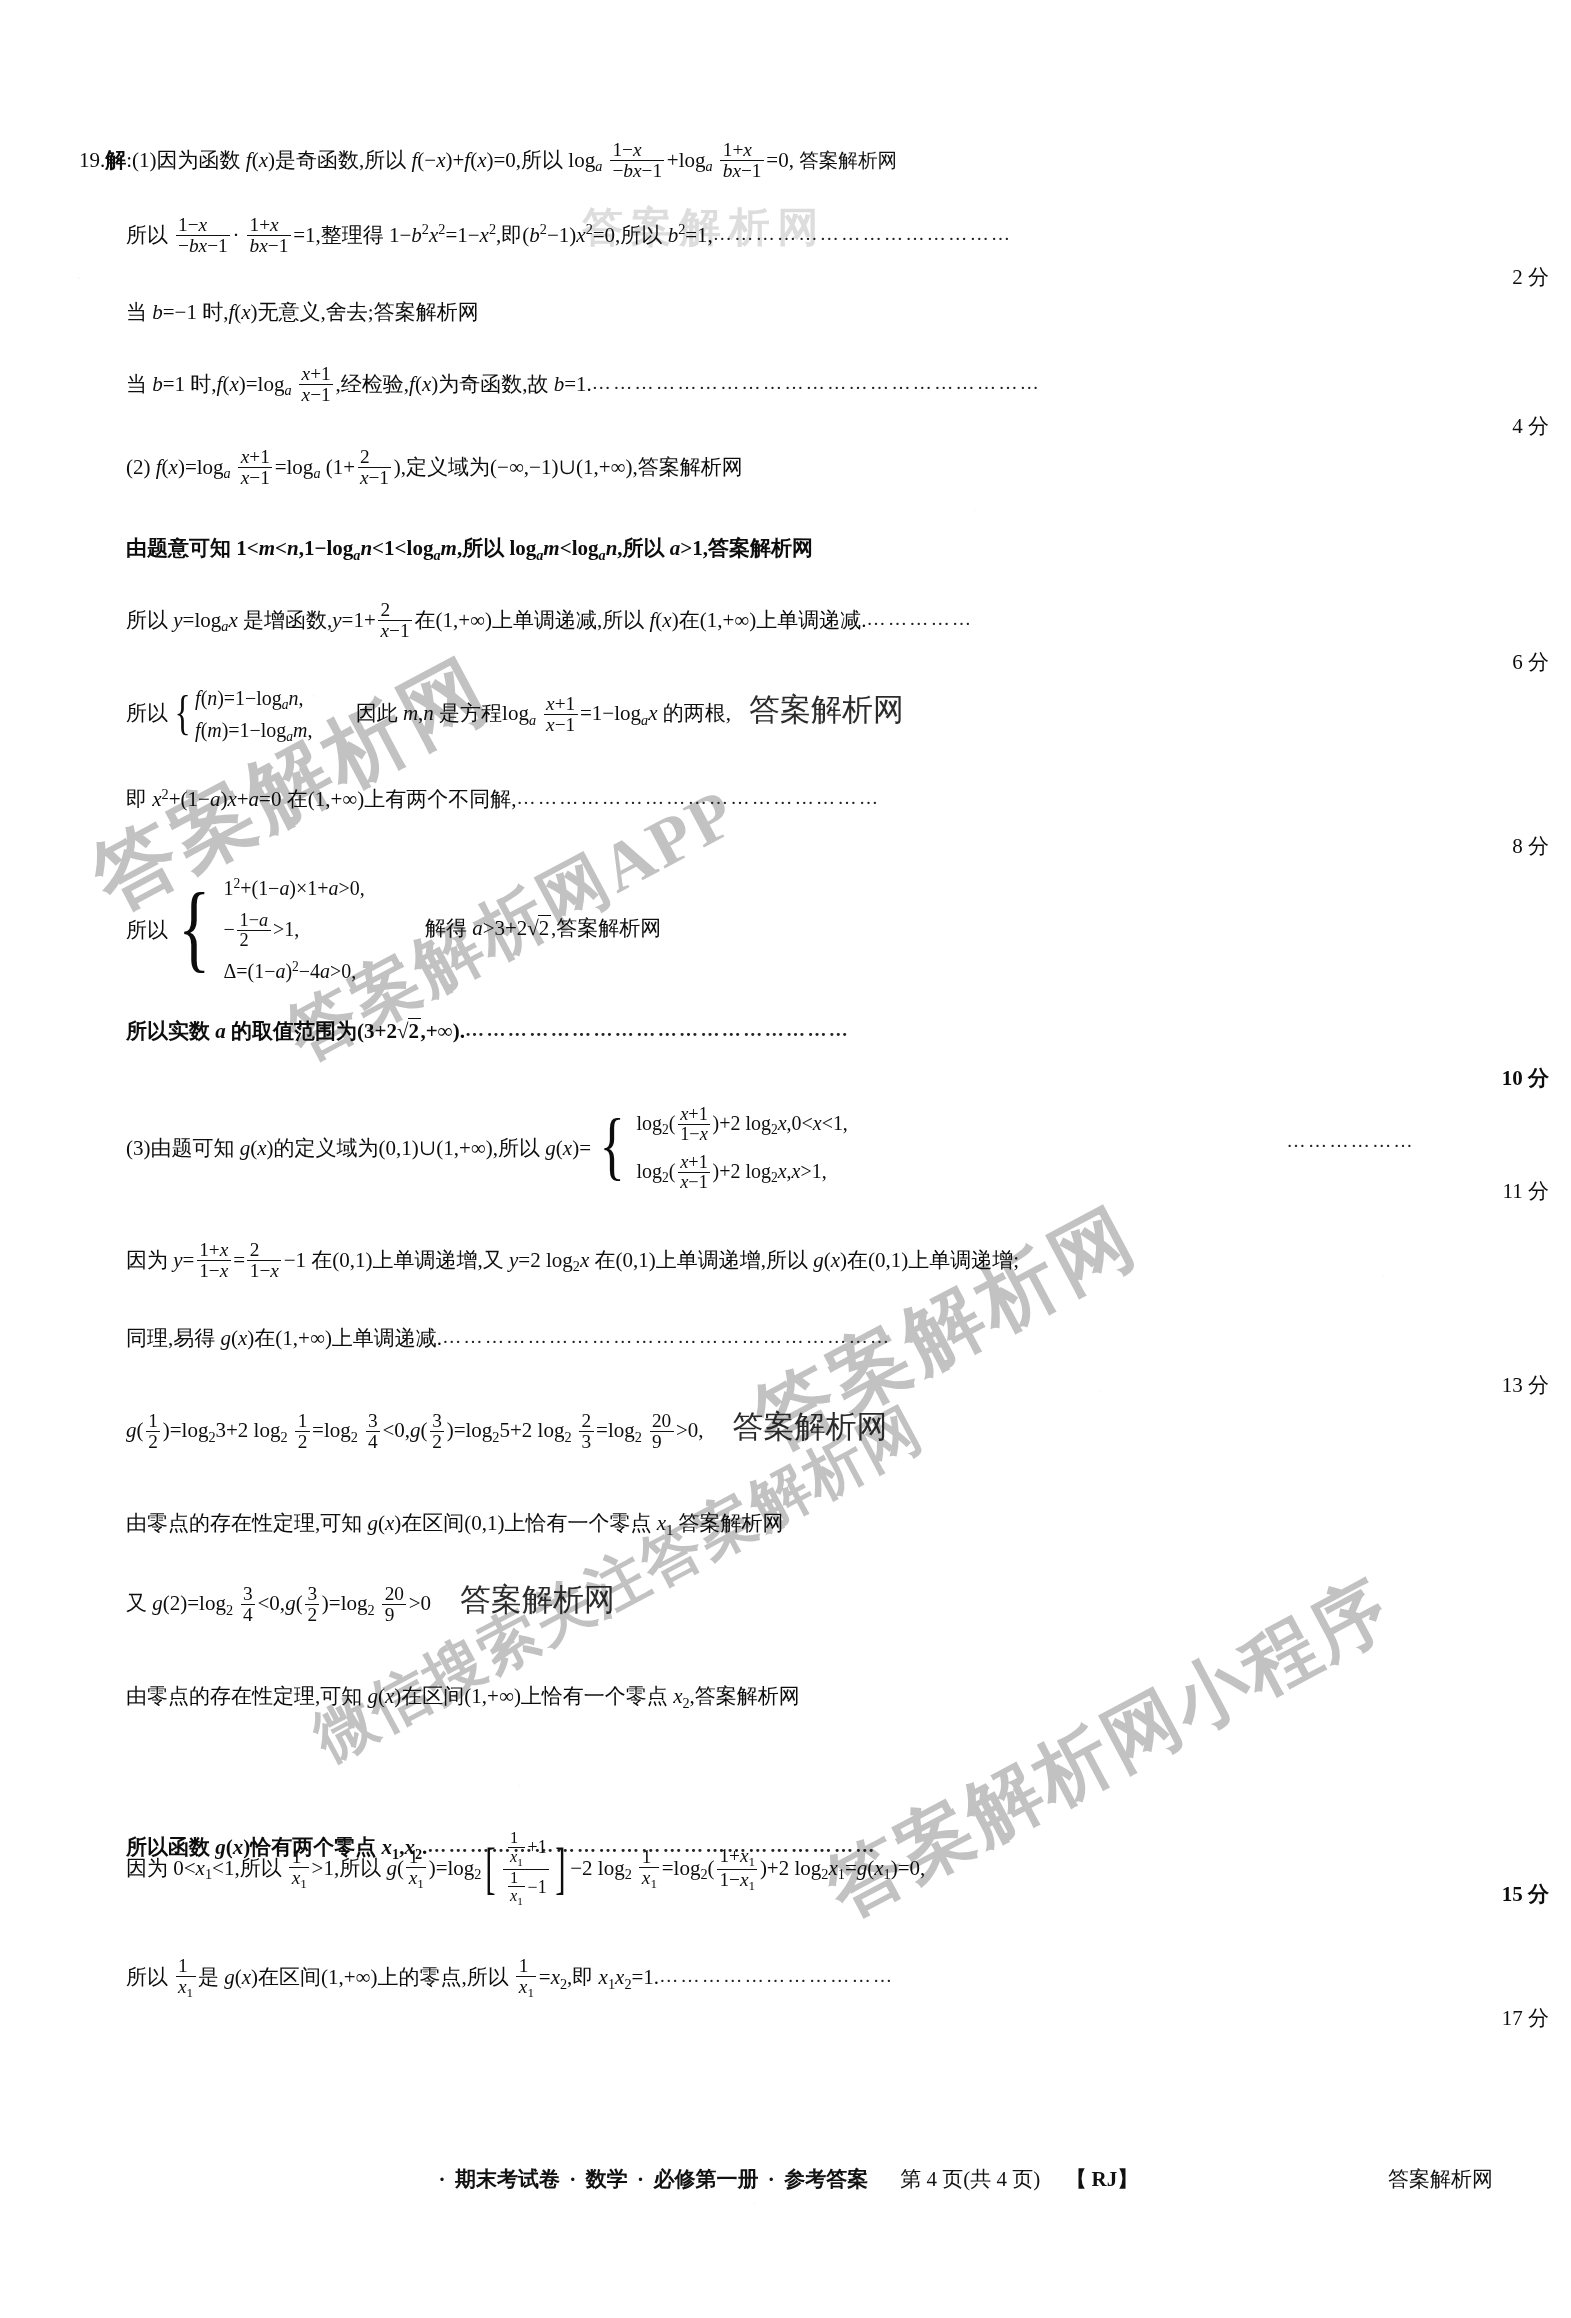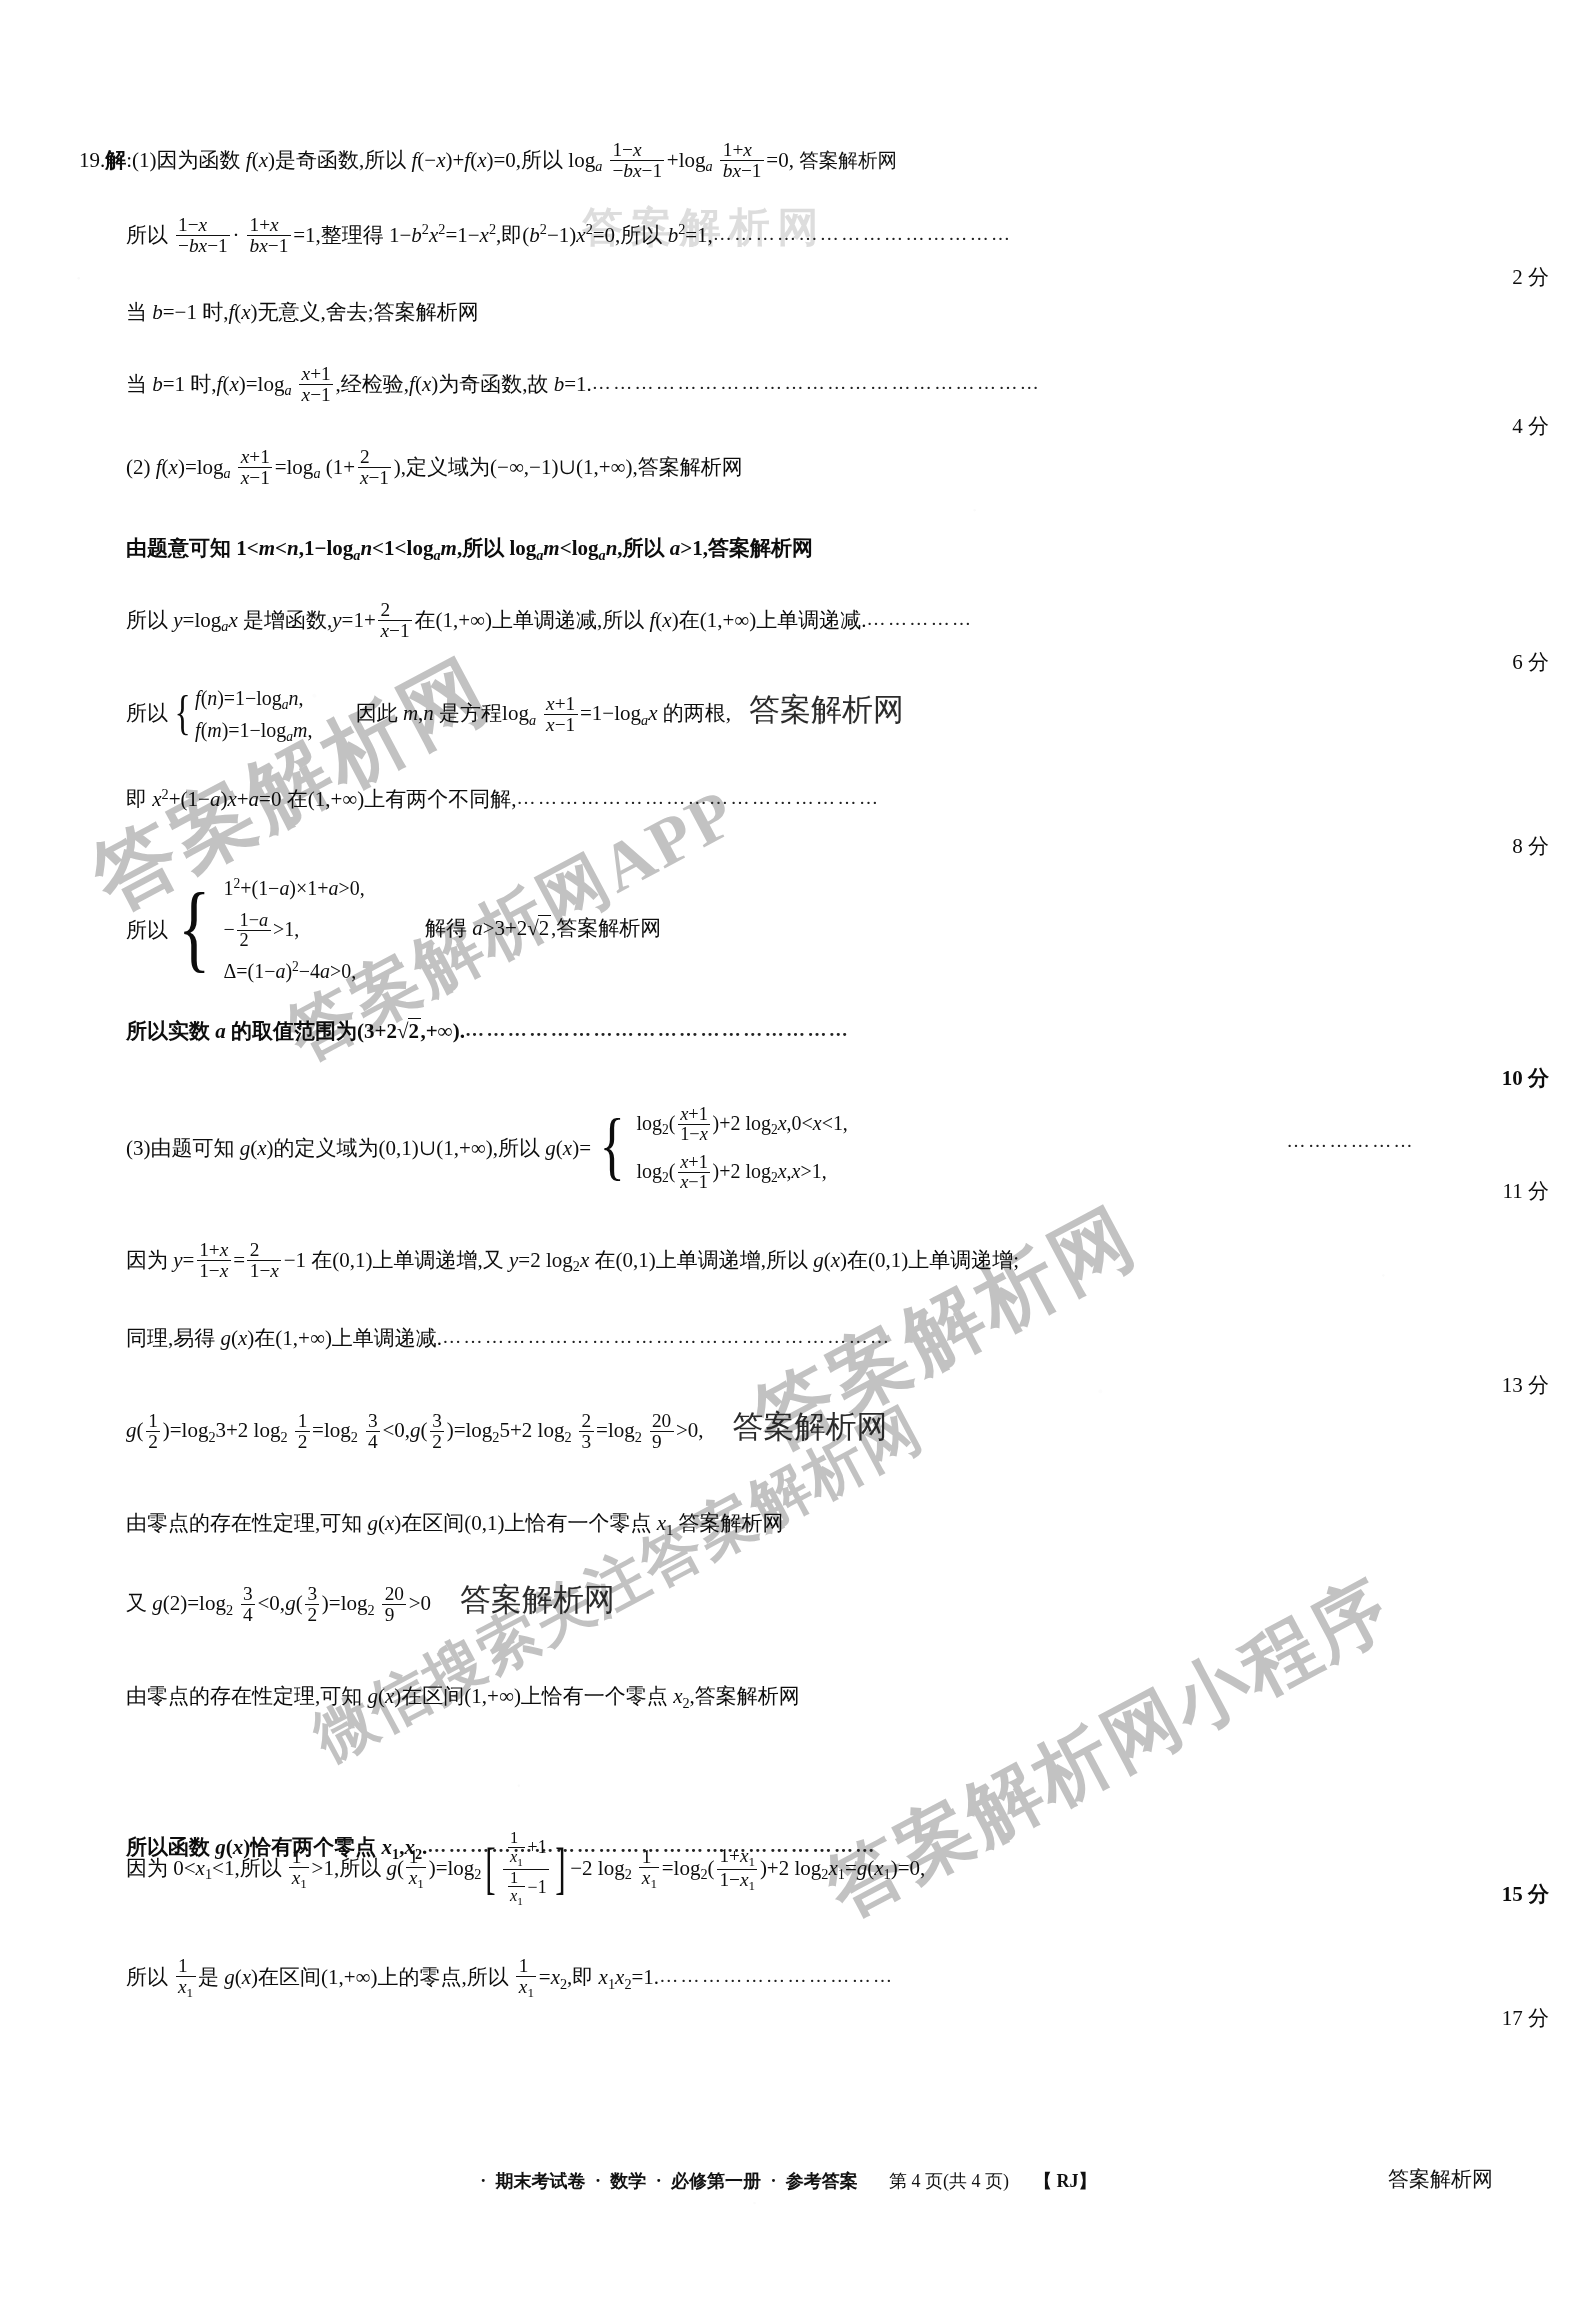--- a/index.html
+++ b/index.html
@@ -138,7 +138,7 @@
     right: 0;
     bottom: 126px;
     text-align: center;
-    font-size: 18px;
+    font-size: 21px;
     color: #111;
     font-weight: bold;
   }

